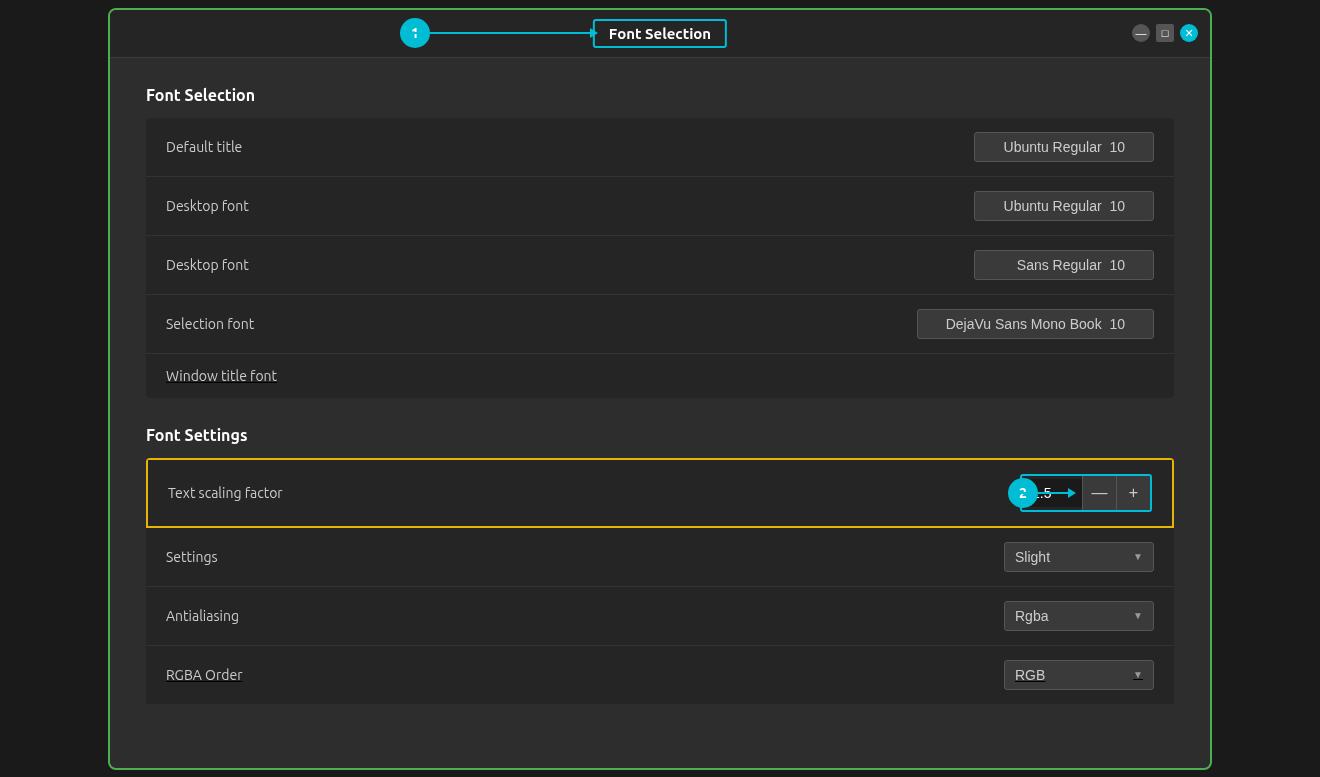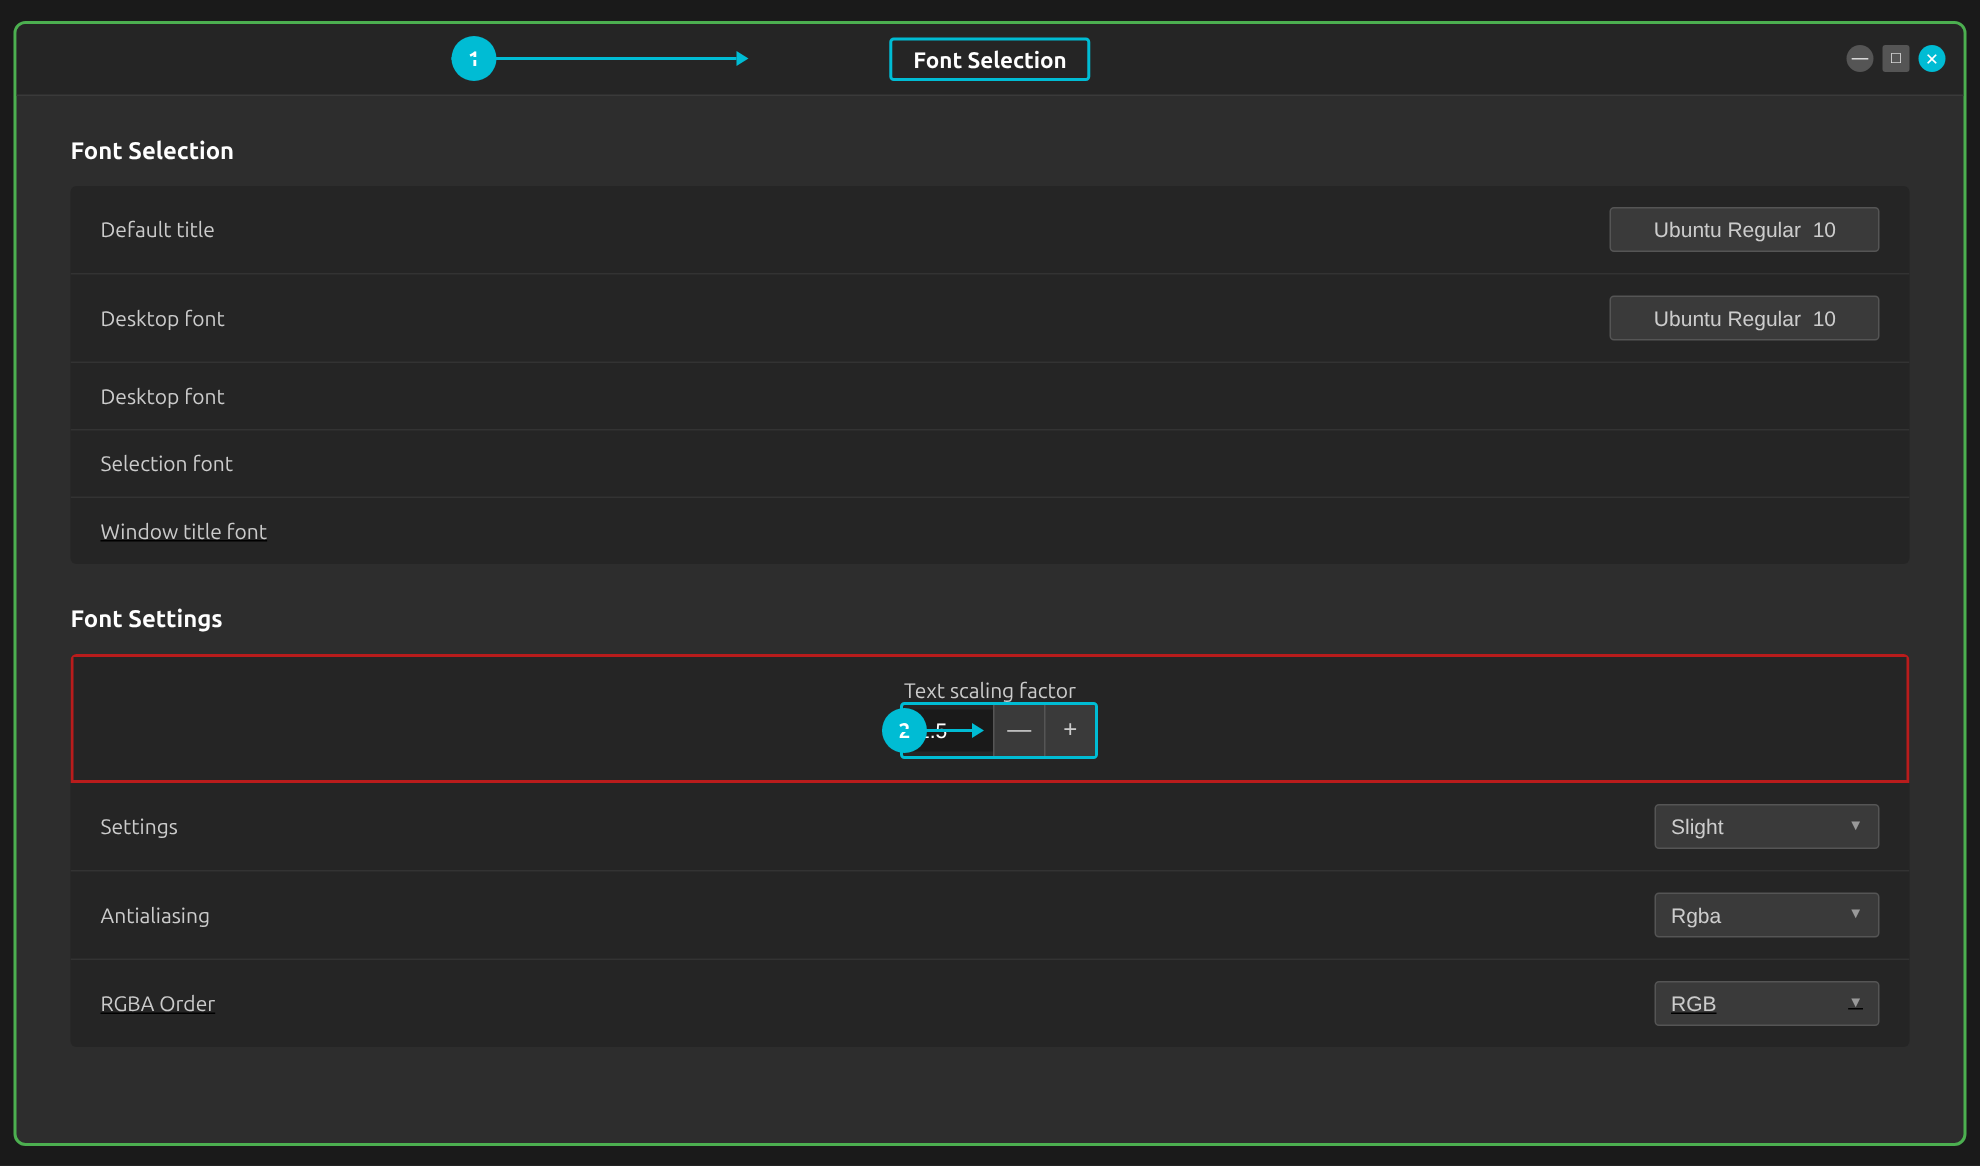--- a/index.html
+++ b/index.html
@@ -15,7 +15,7 @@
     }
 
     .window {
-      width: 1302px;
+      width: 1104px;
       background: #2d2d2d;
       border: 2px solid #4caf50;
       border-radius: 8px;

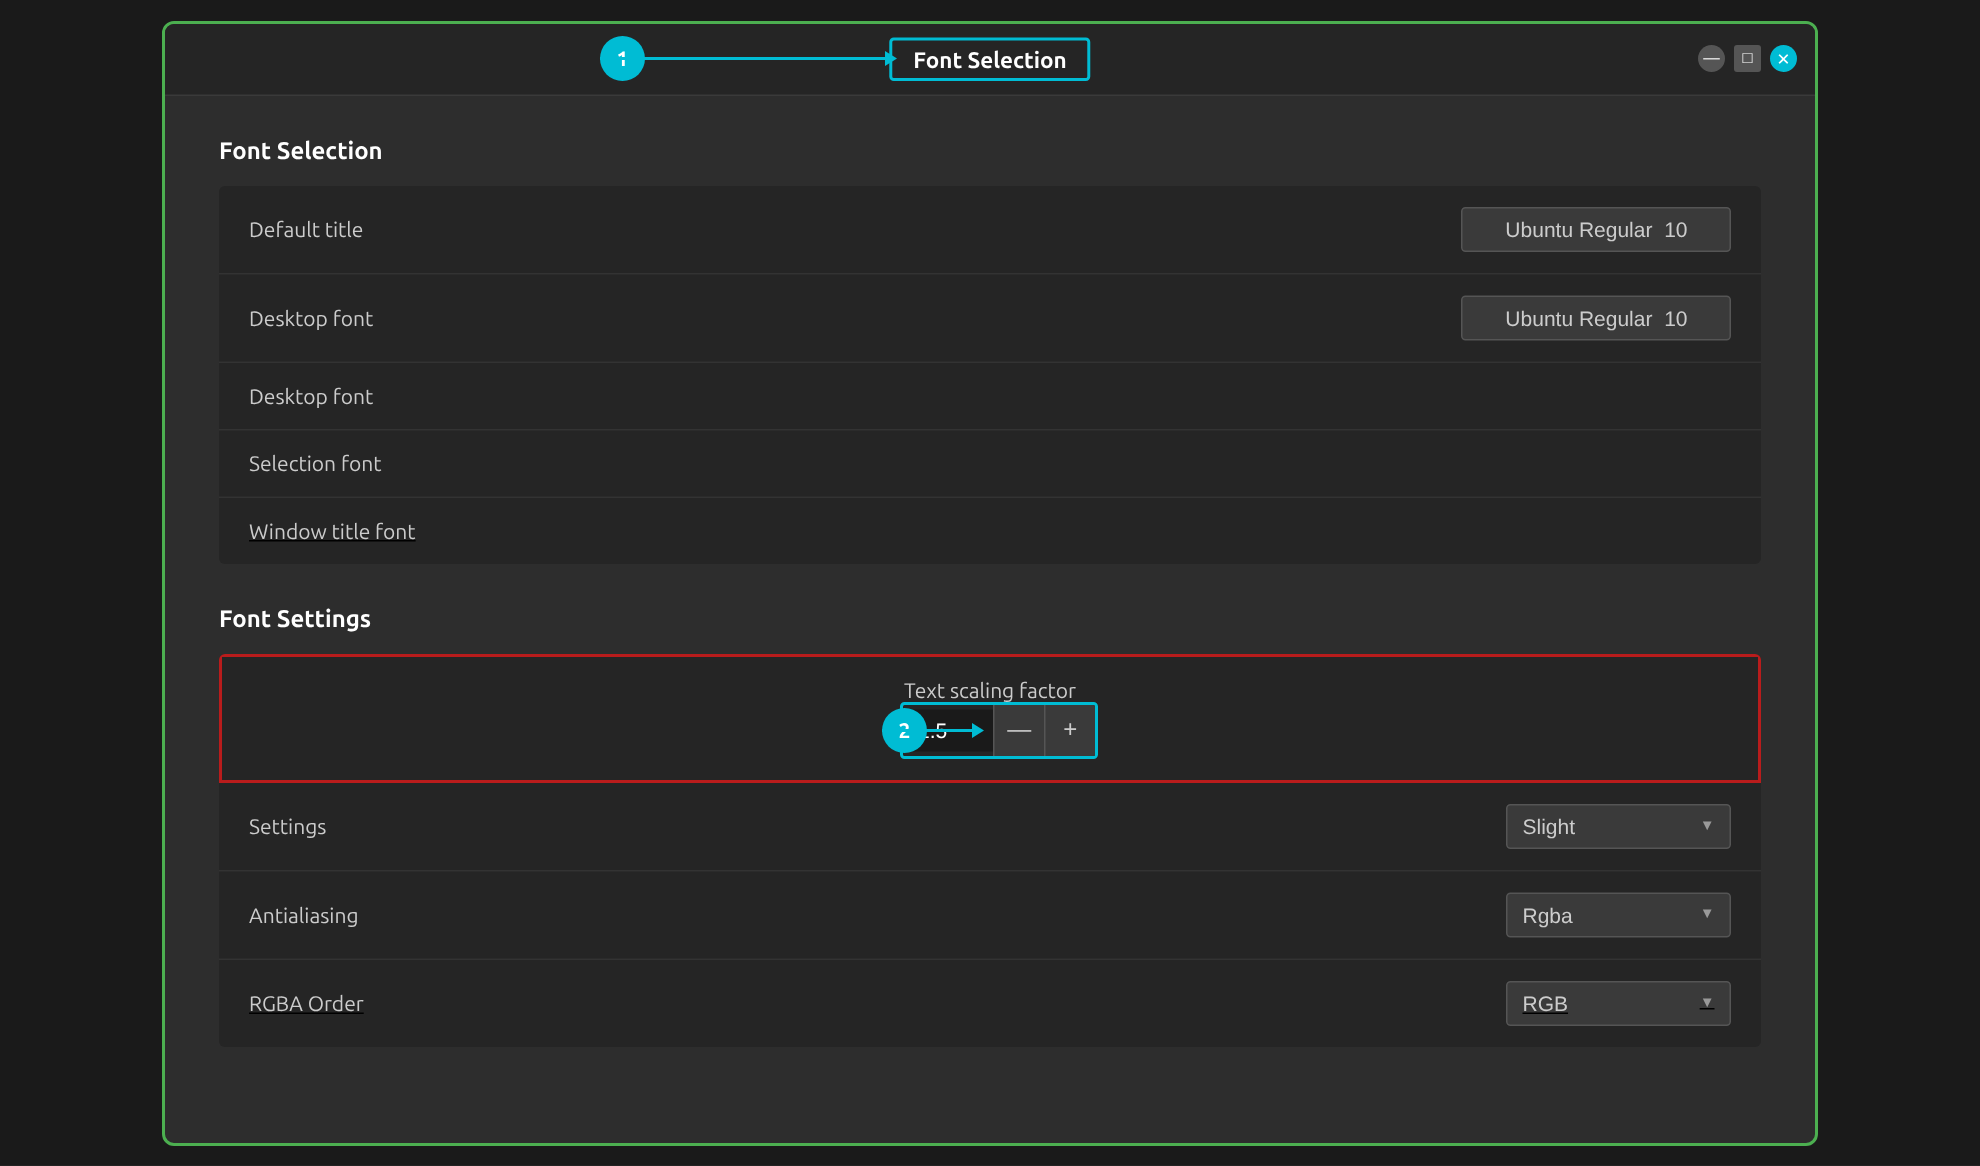--- a/index.html
+++ b/index.html
@@ -295,6 +295,9 @@
 
       <div class="settings-row">
         <span class="row-label">Desktop font</span>
+        <button class="font-value-btn">
+          <span>Sans Regular</span>&nbsp;&nbsp;<span>10</span>
+        </button>
       </div>
 
       <div class="settings-row">

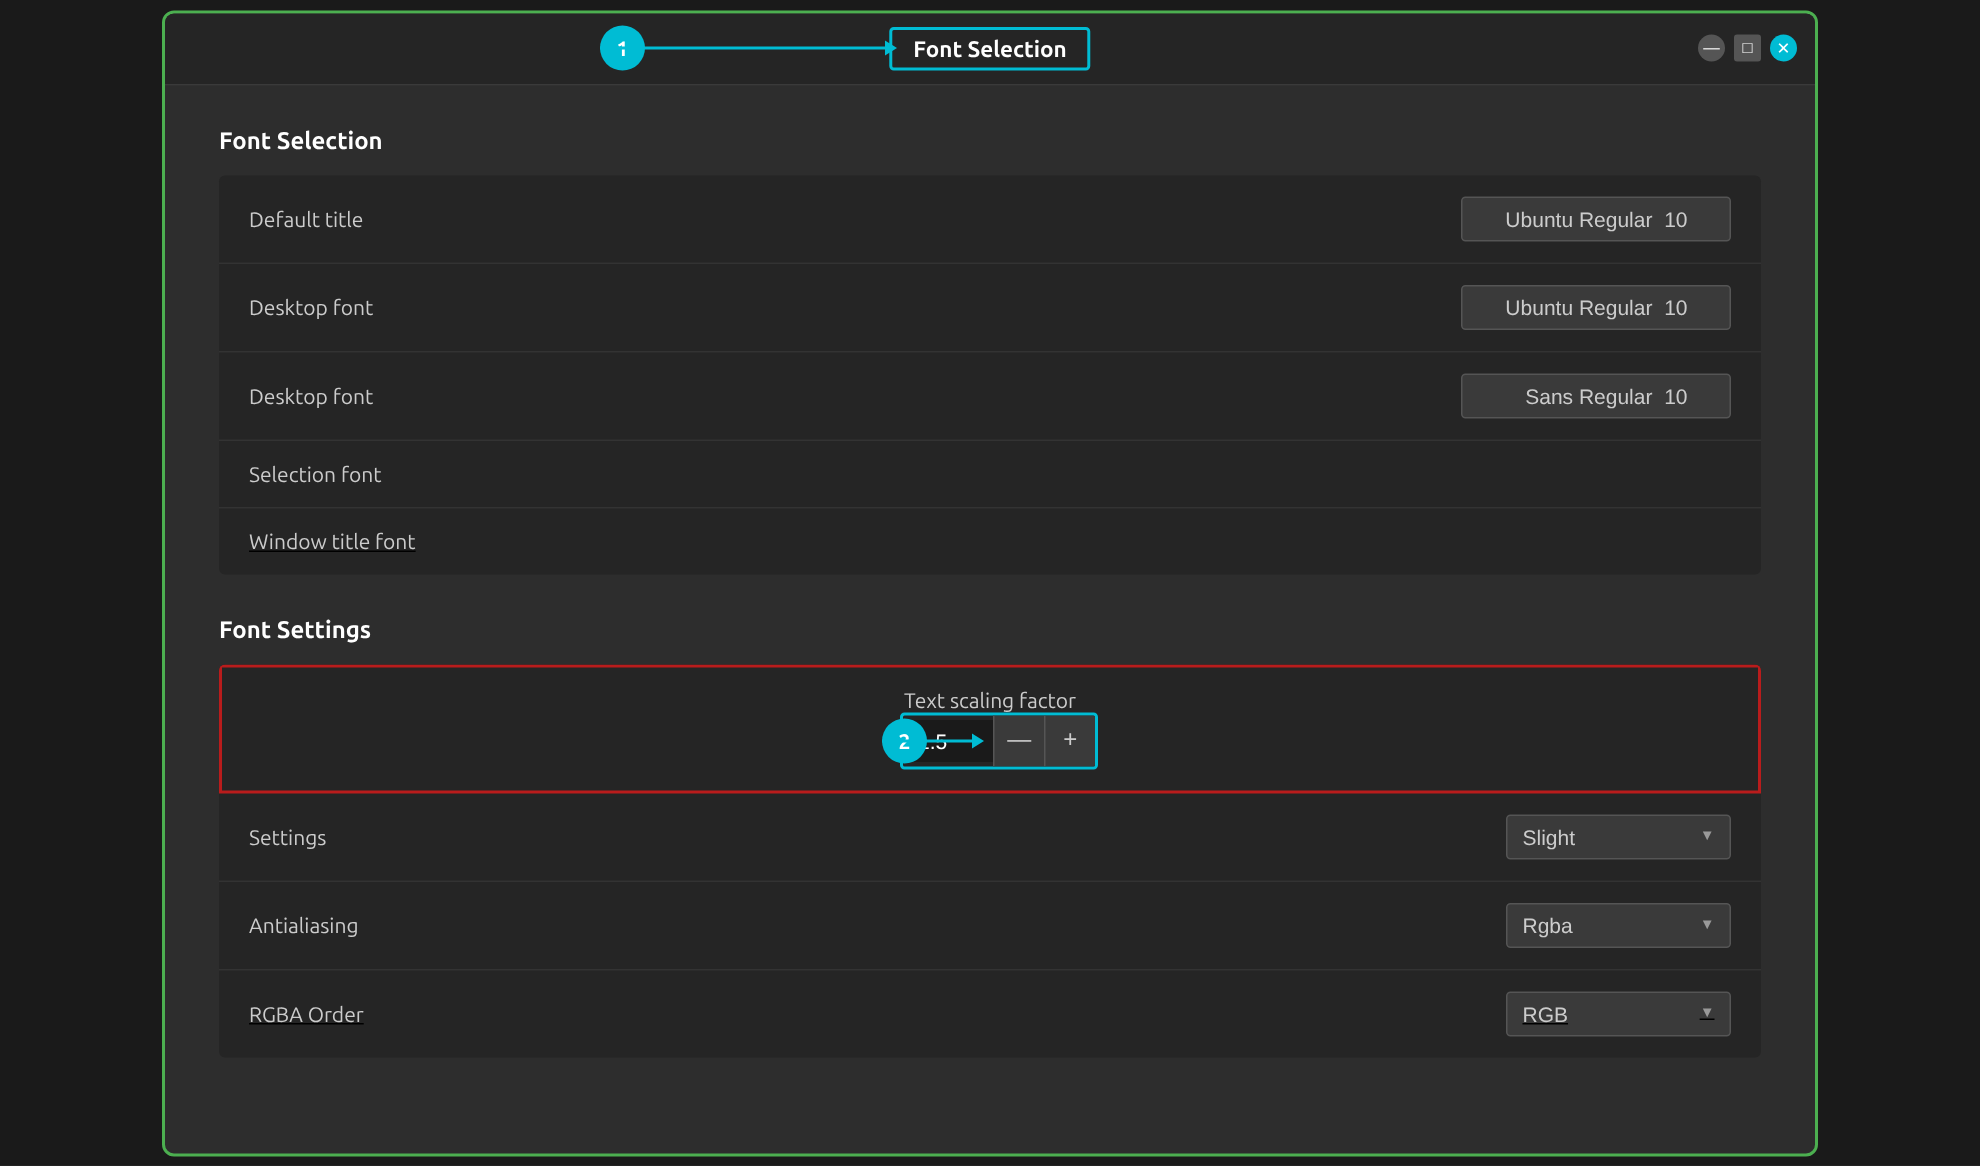--- a/index.html
+++ b/index.html
@@ -302,6 +302,9 @@
 
       <div class="settings-row">
         <span class="row-label">Selection font</span>
+        <button class="font-value-btn">
+          <span>DejaVu Sans Mono Book</span>&nbsp;&nbsp;<span>10</span>
+        </button>
       </div>
 
       <div class="settings-row">

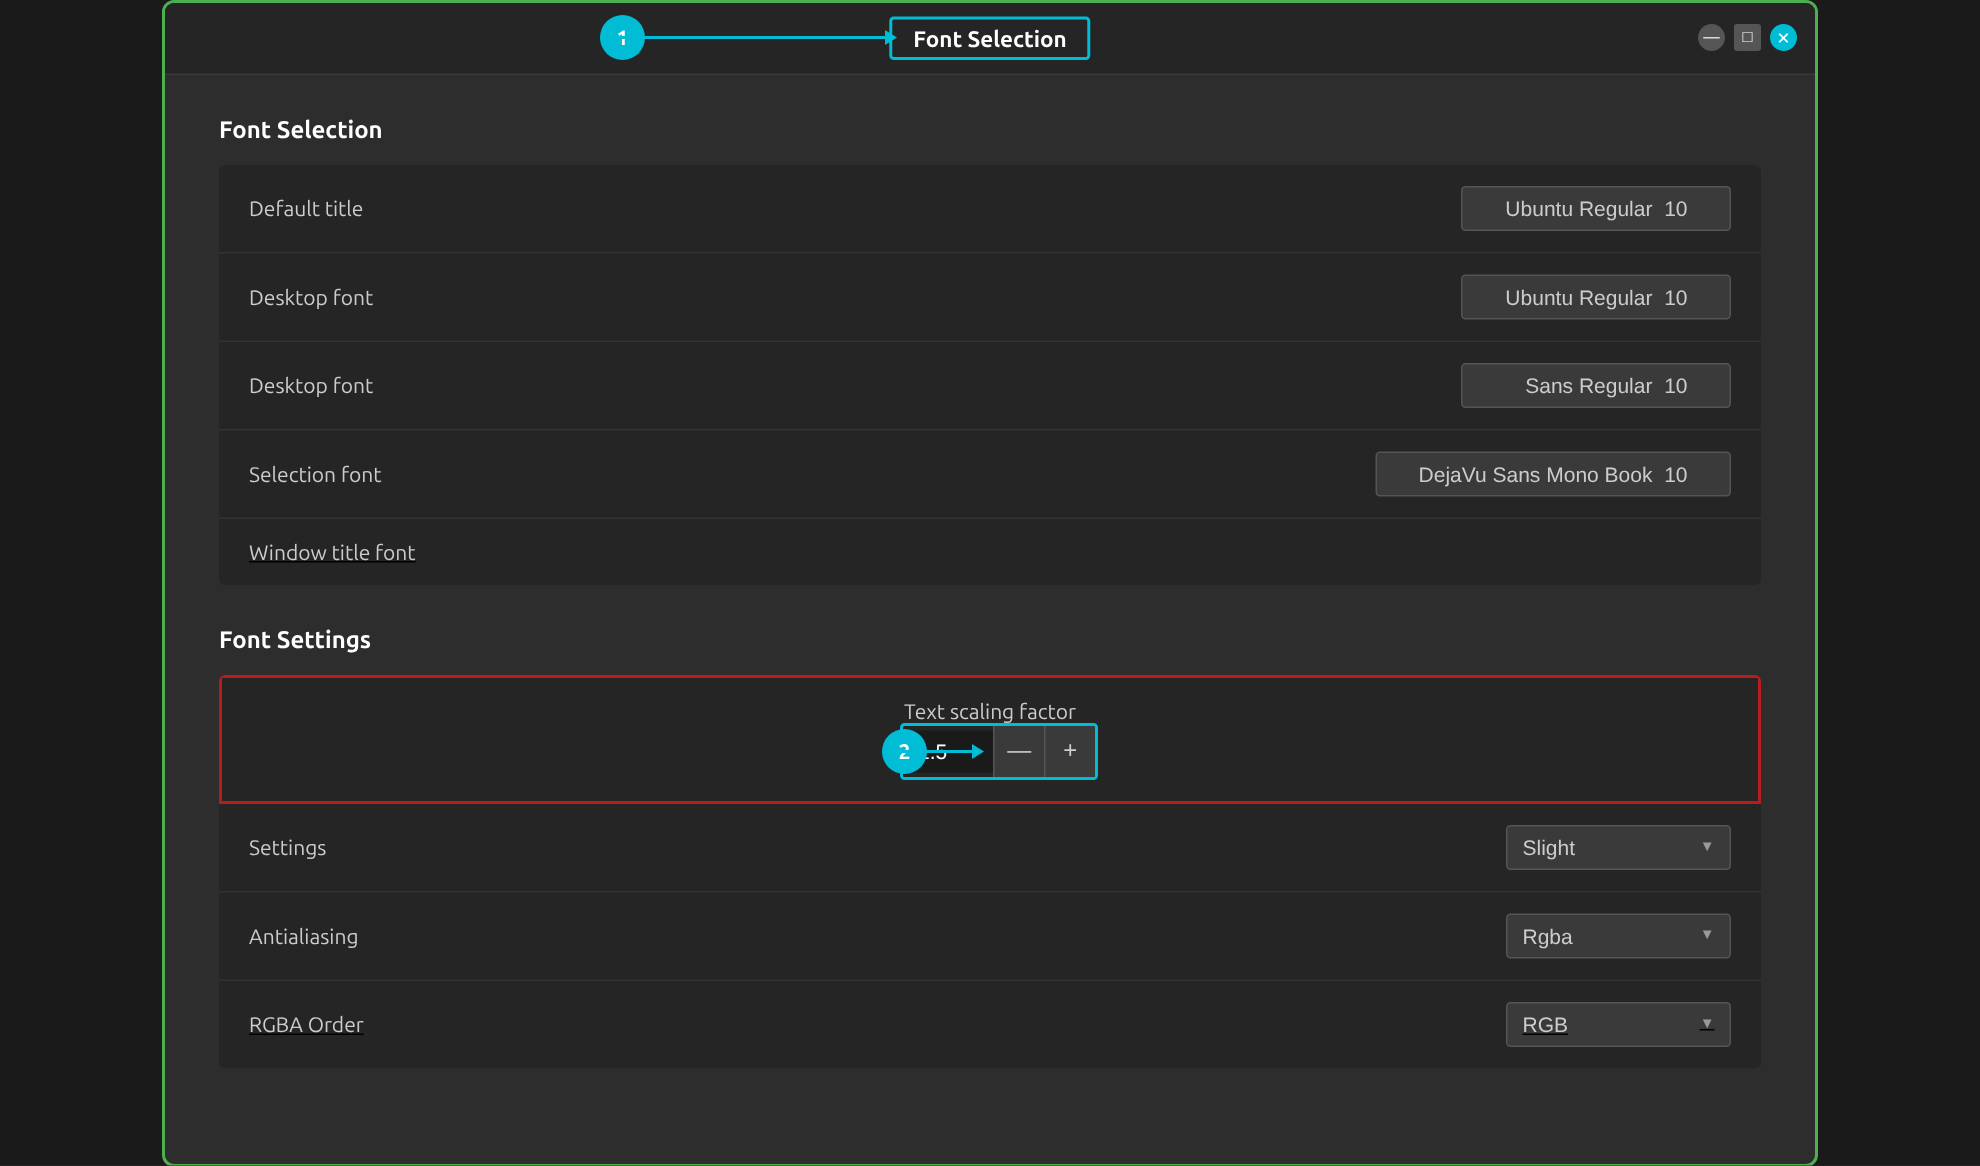--- a/index.html
+++ b/index.html
@@ -168,8 +168,7 @@
 
     
     .settings-row-highlight {
-      border: 2px solid #b91c1c;
-      flex-direction: column;
+      border: 2px solid #eab308;
     }
 
     .scaling-control {

